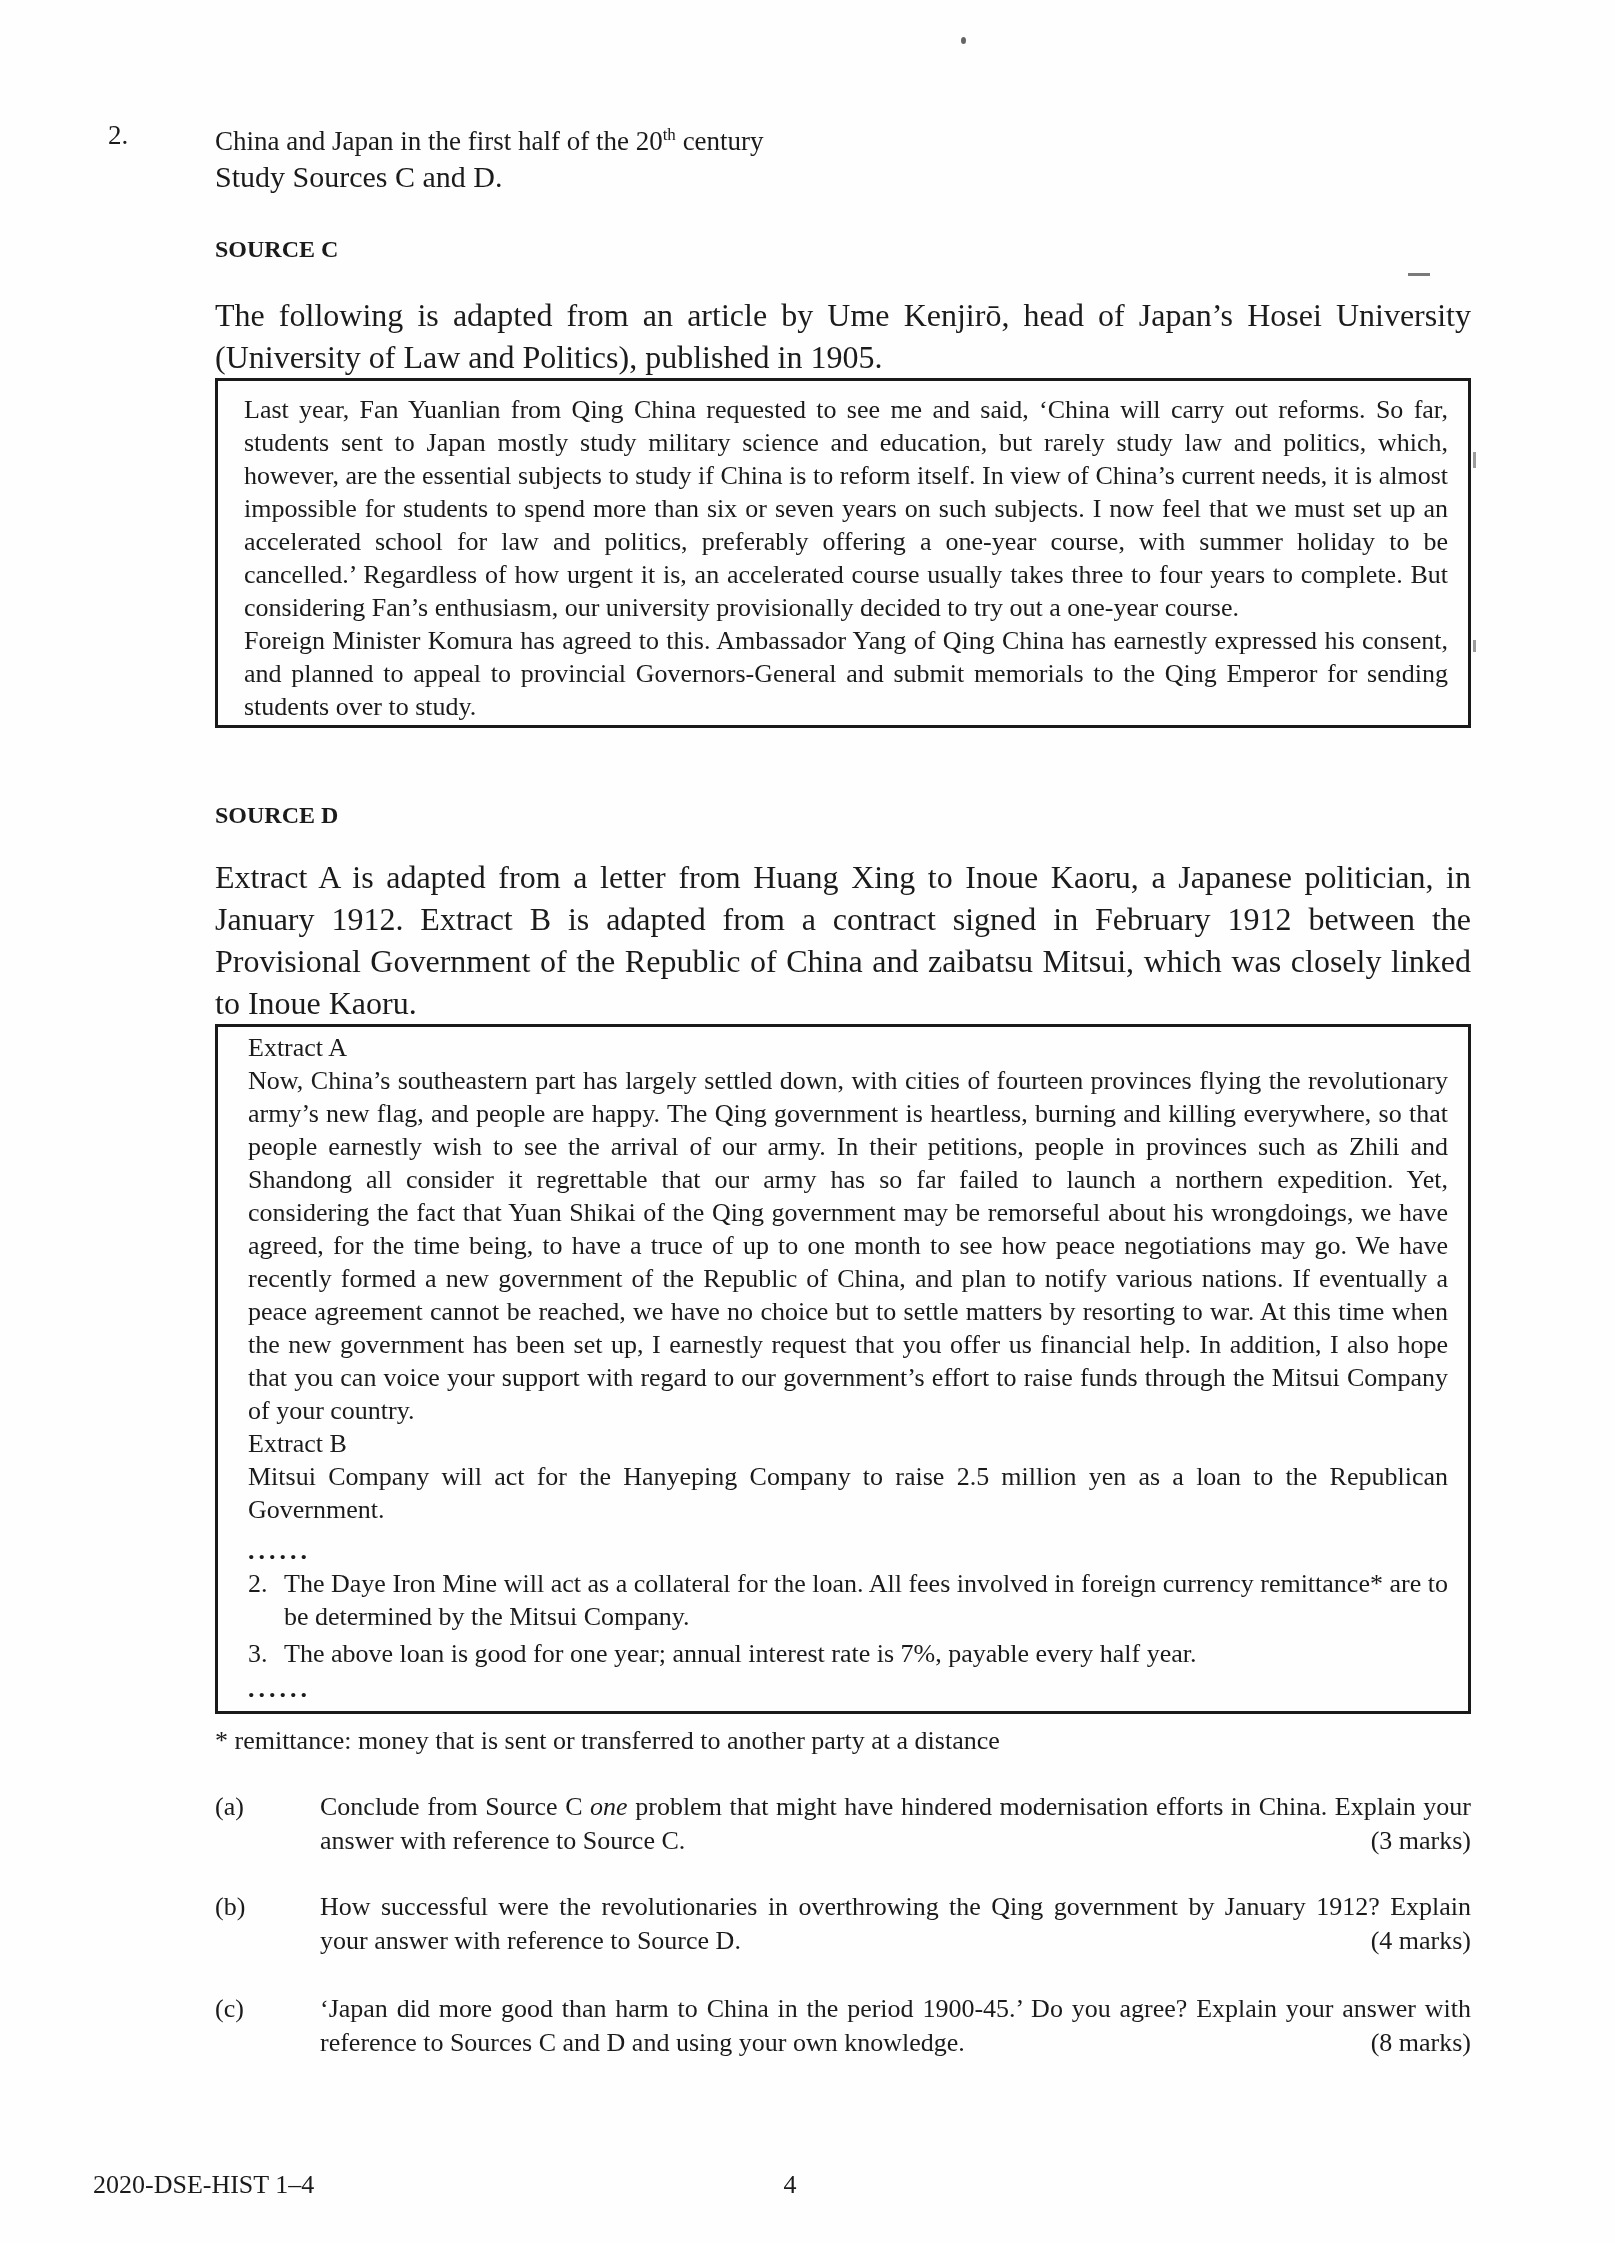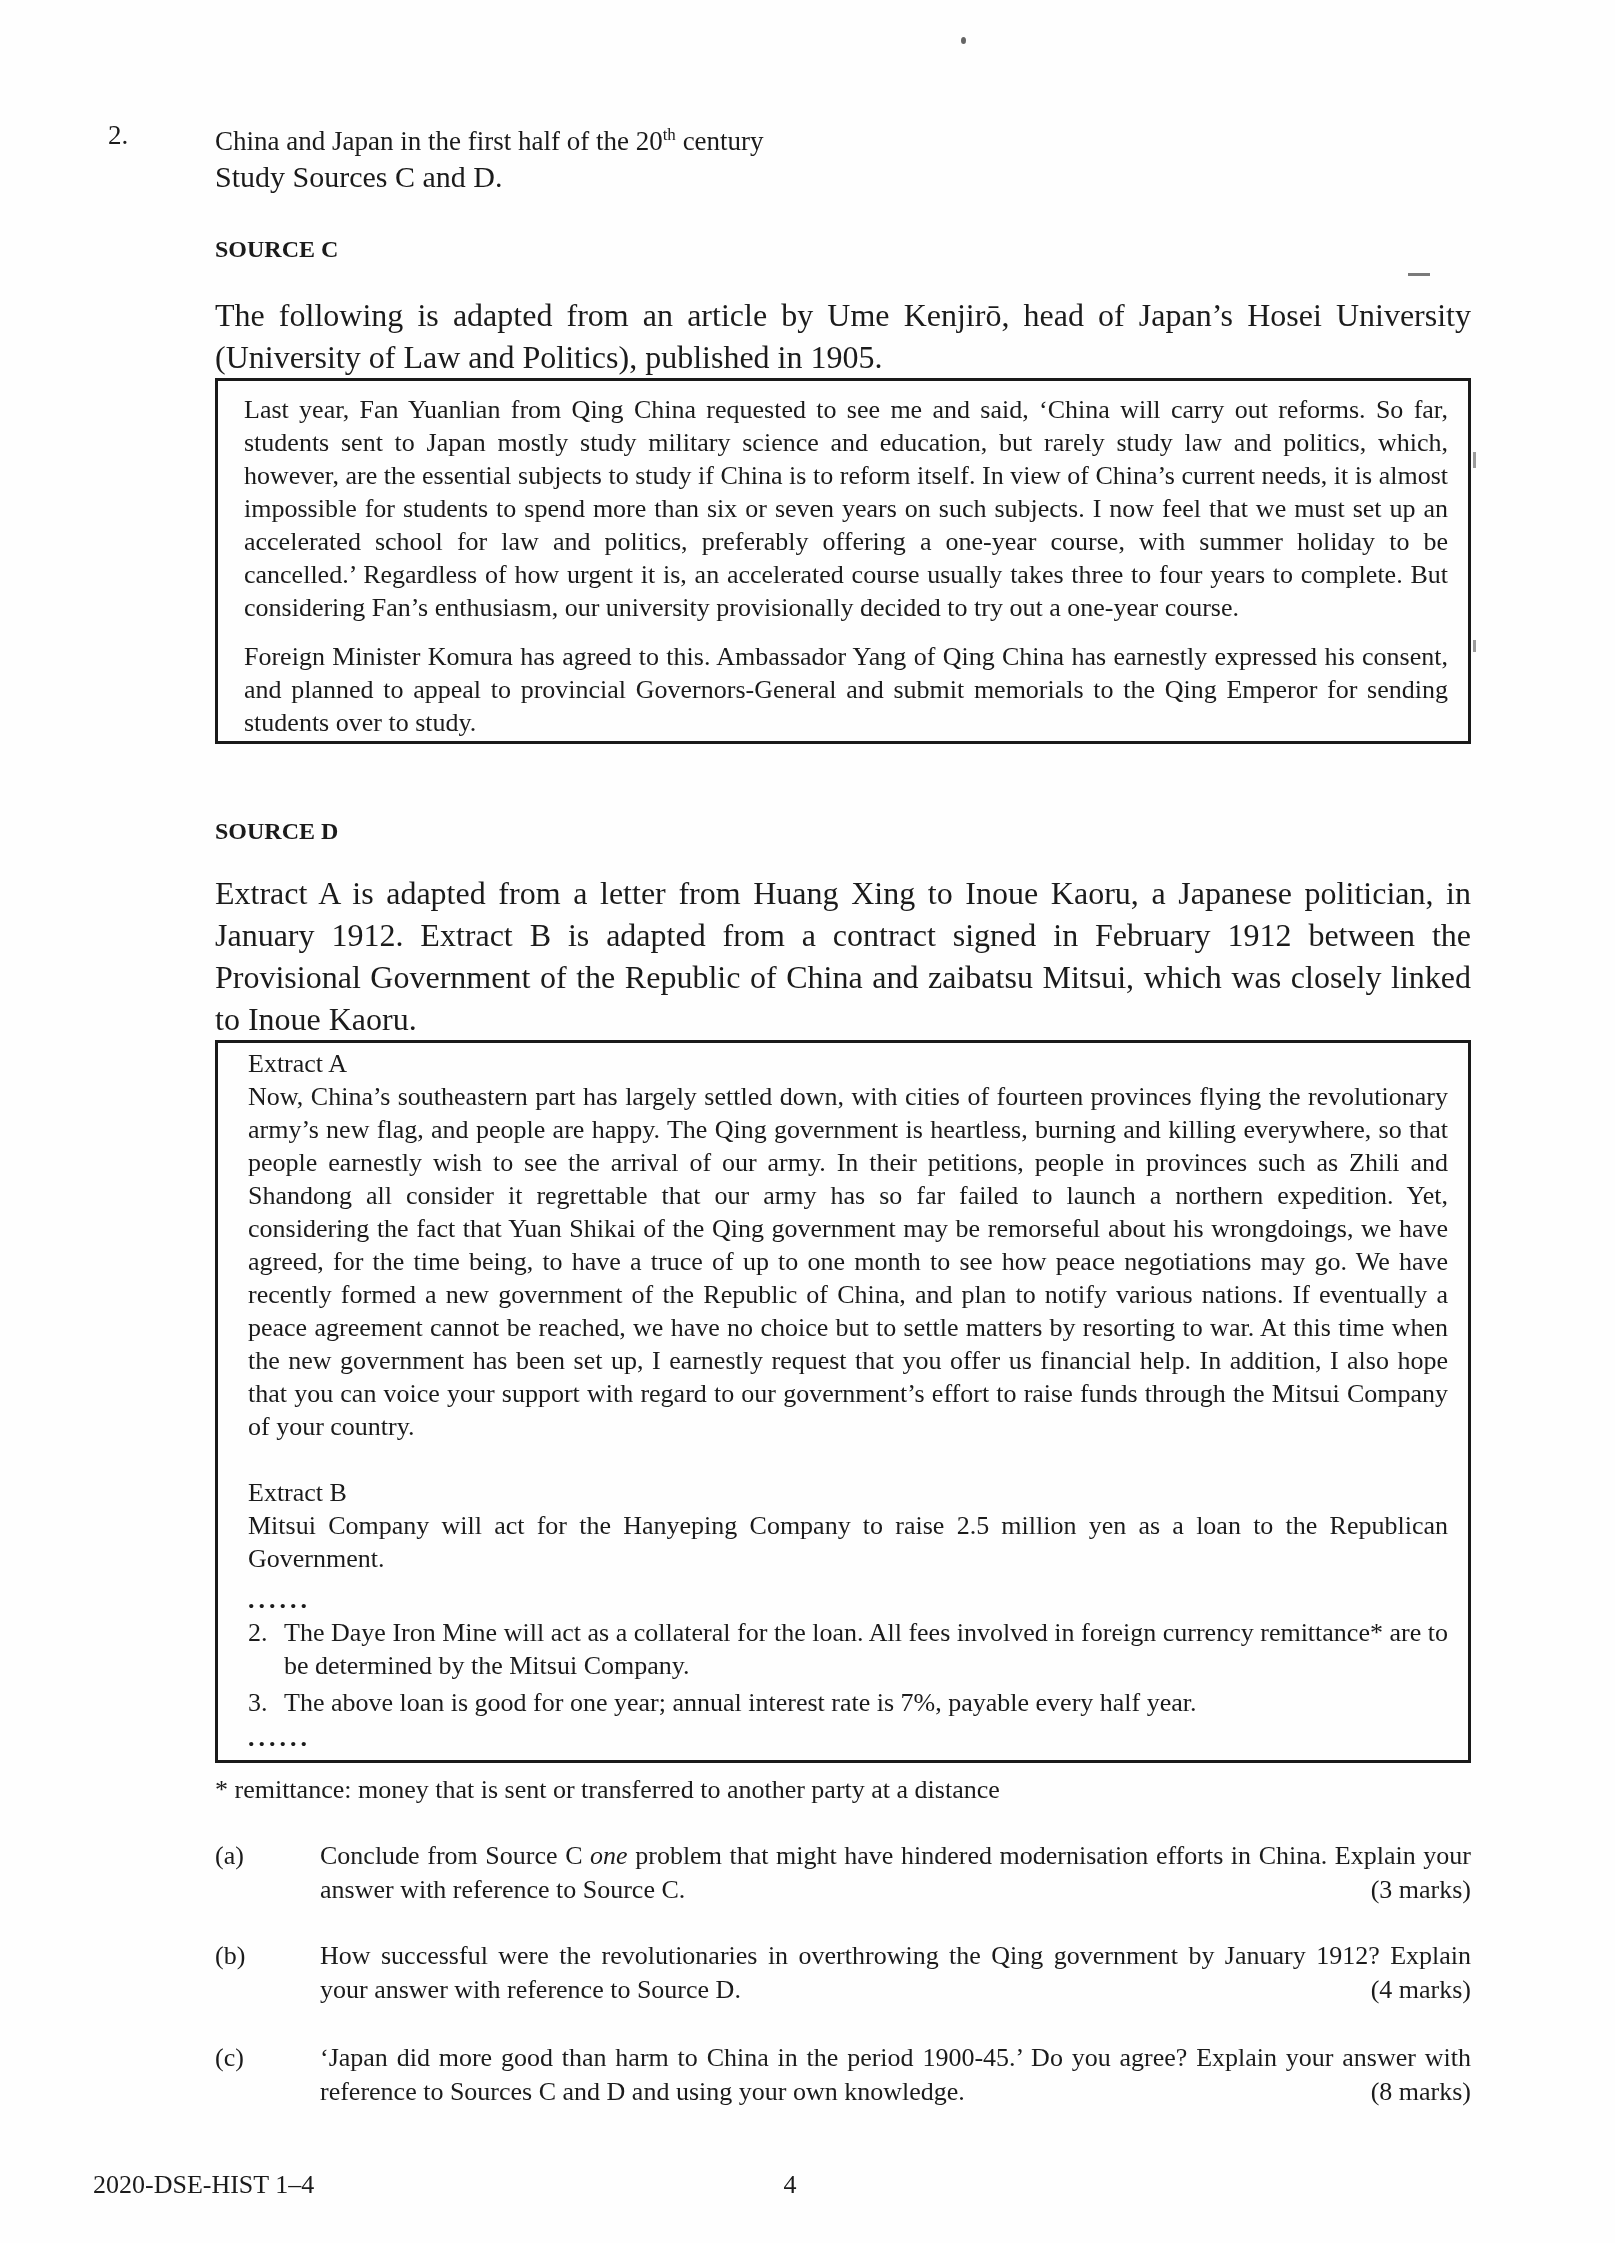--- a/index.html
+++ b/index.html
@@ -68,7 +68,7 @@
     text-align: justify;
   }
   .src-box p.second {
-    margin-top: 16px;
+    margin-top: 0;
   }
   .box-d {
     padding: 4px 20px 8px 30px;

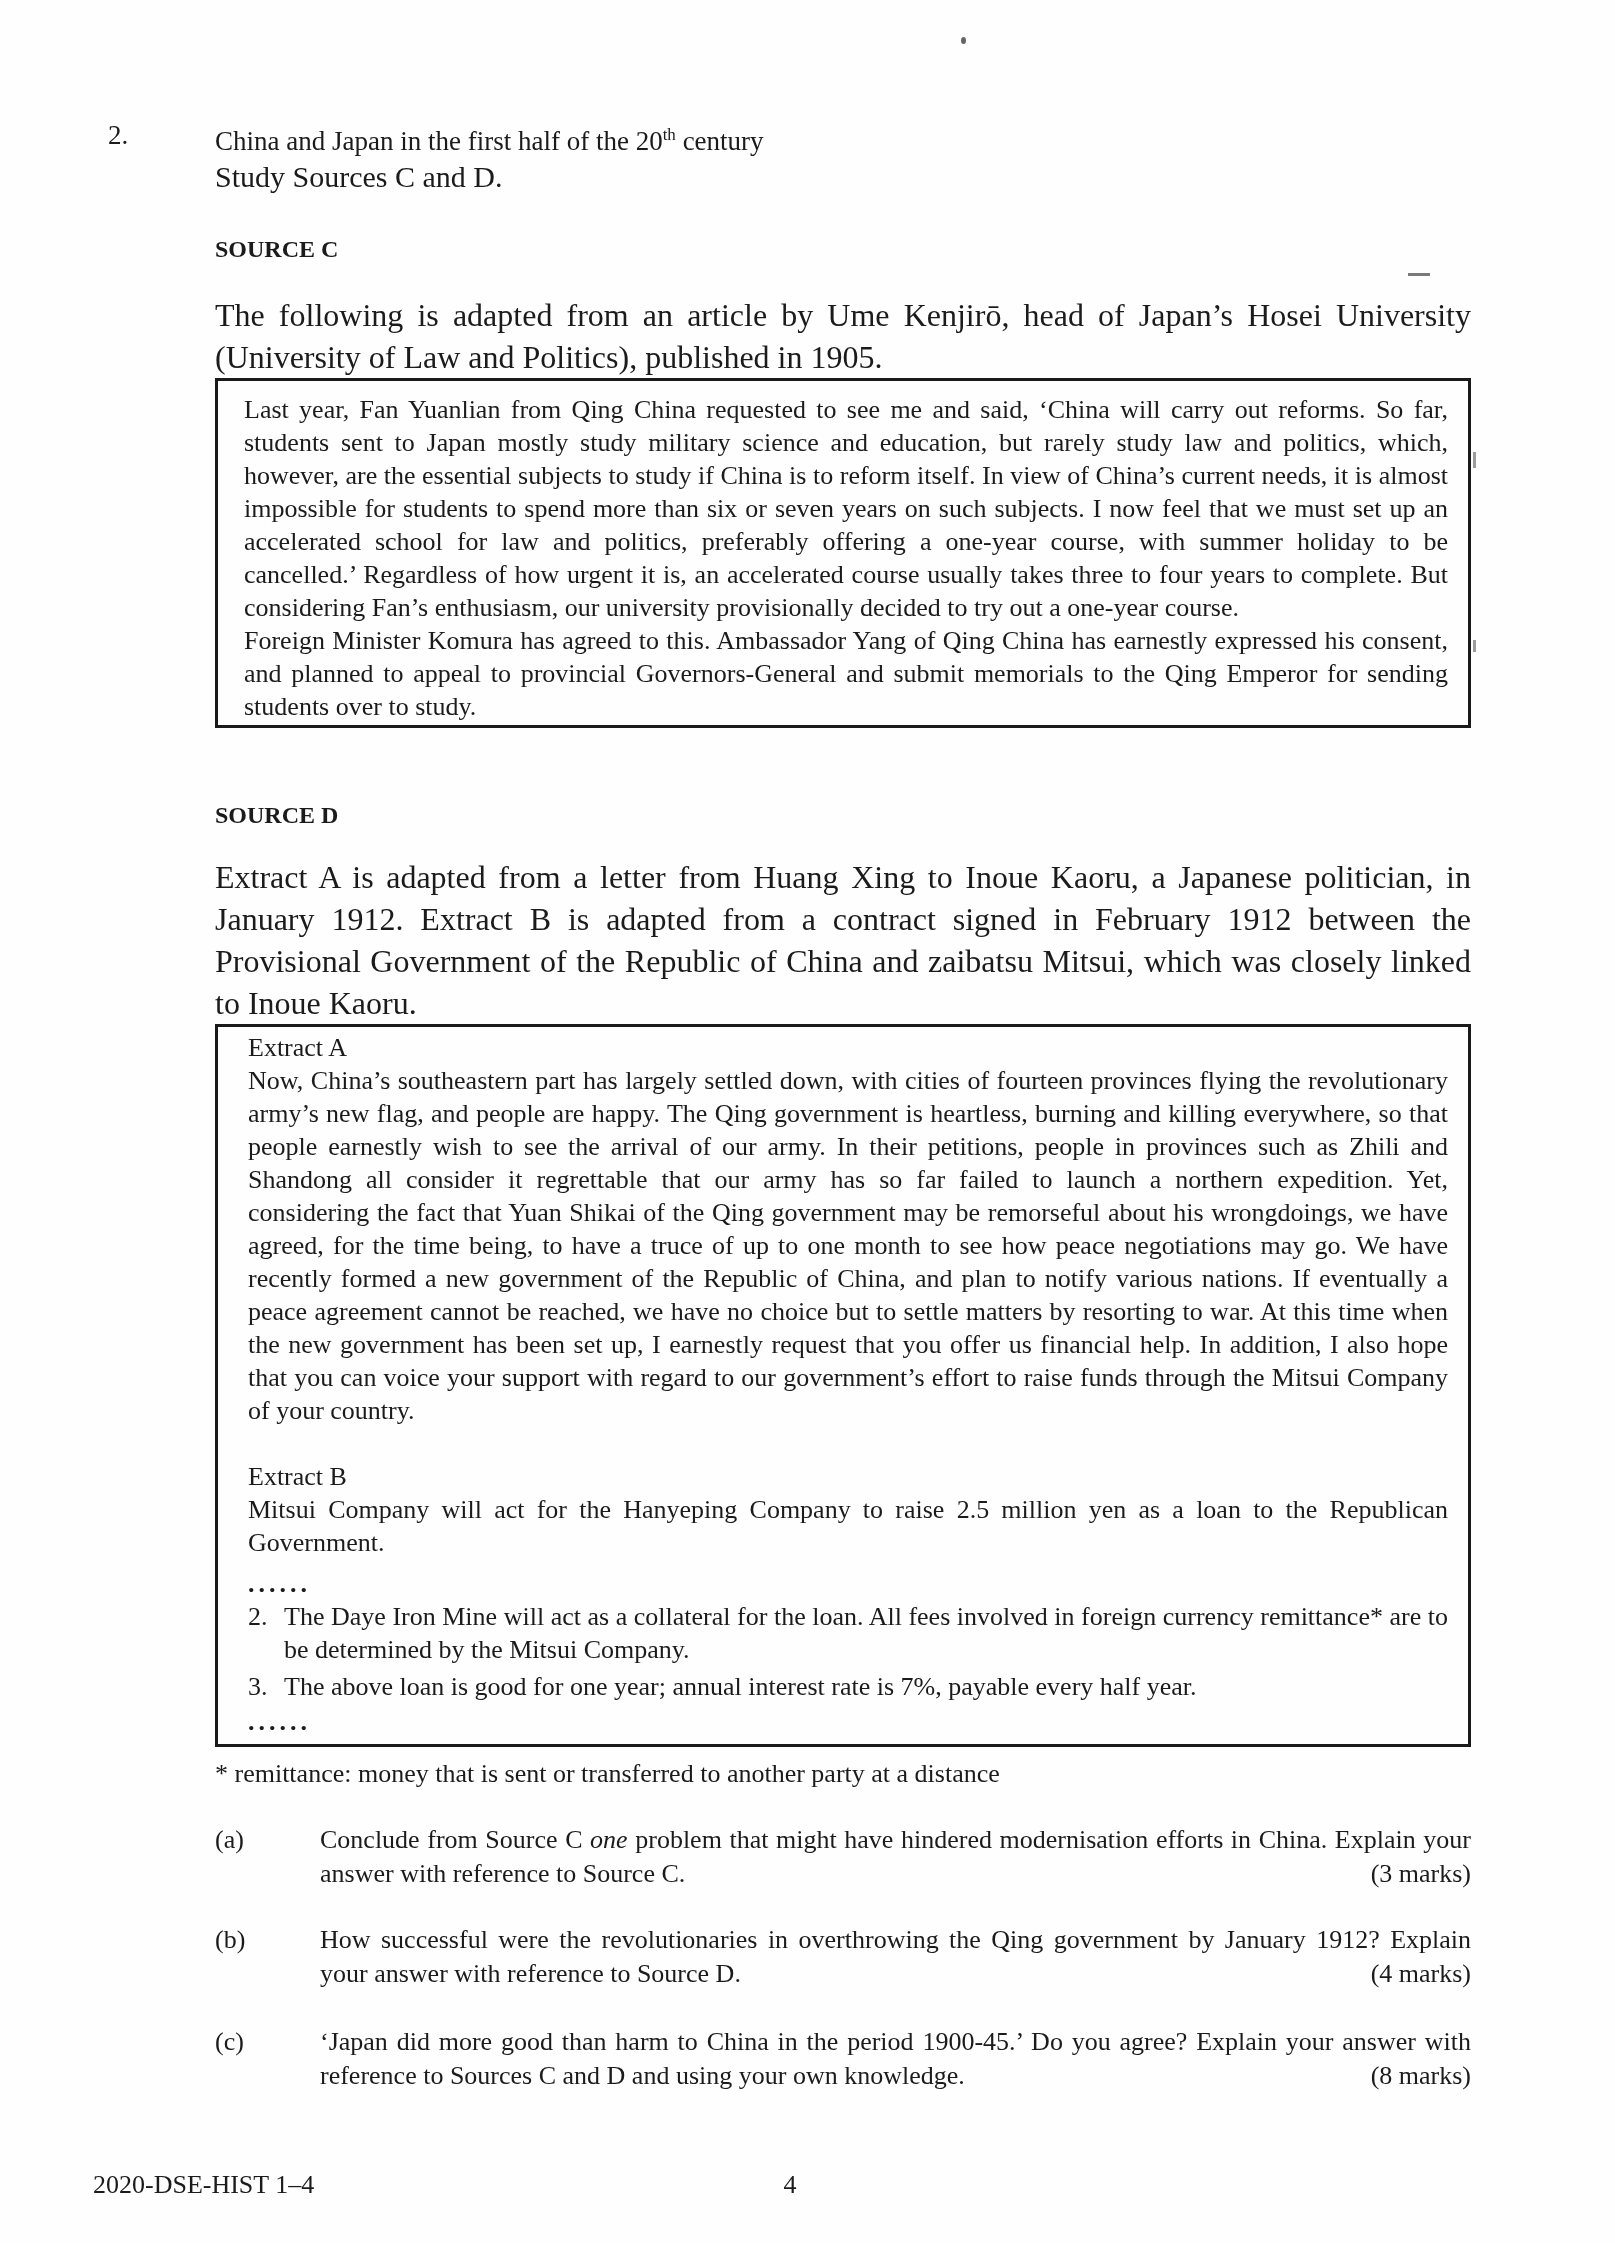--- a/index.html
+++ b/index.html
@@ -78,7 +78,6 @@
     line-height: 33px;
   }
   .extract-b-label {
-    margin-top: 33px;
   }
   .dots {
     font-size: 26px;

